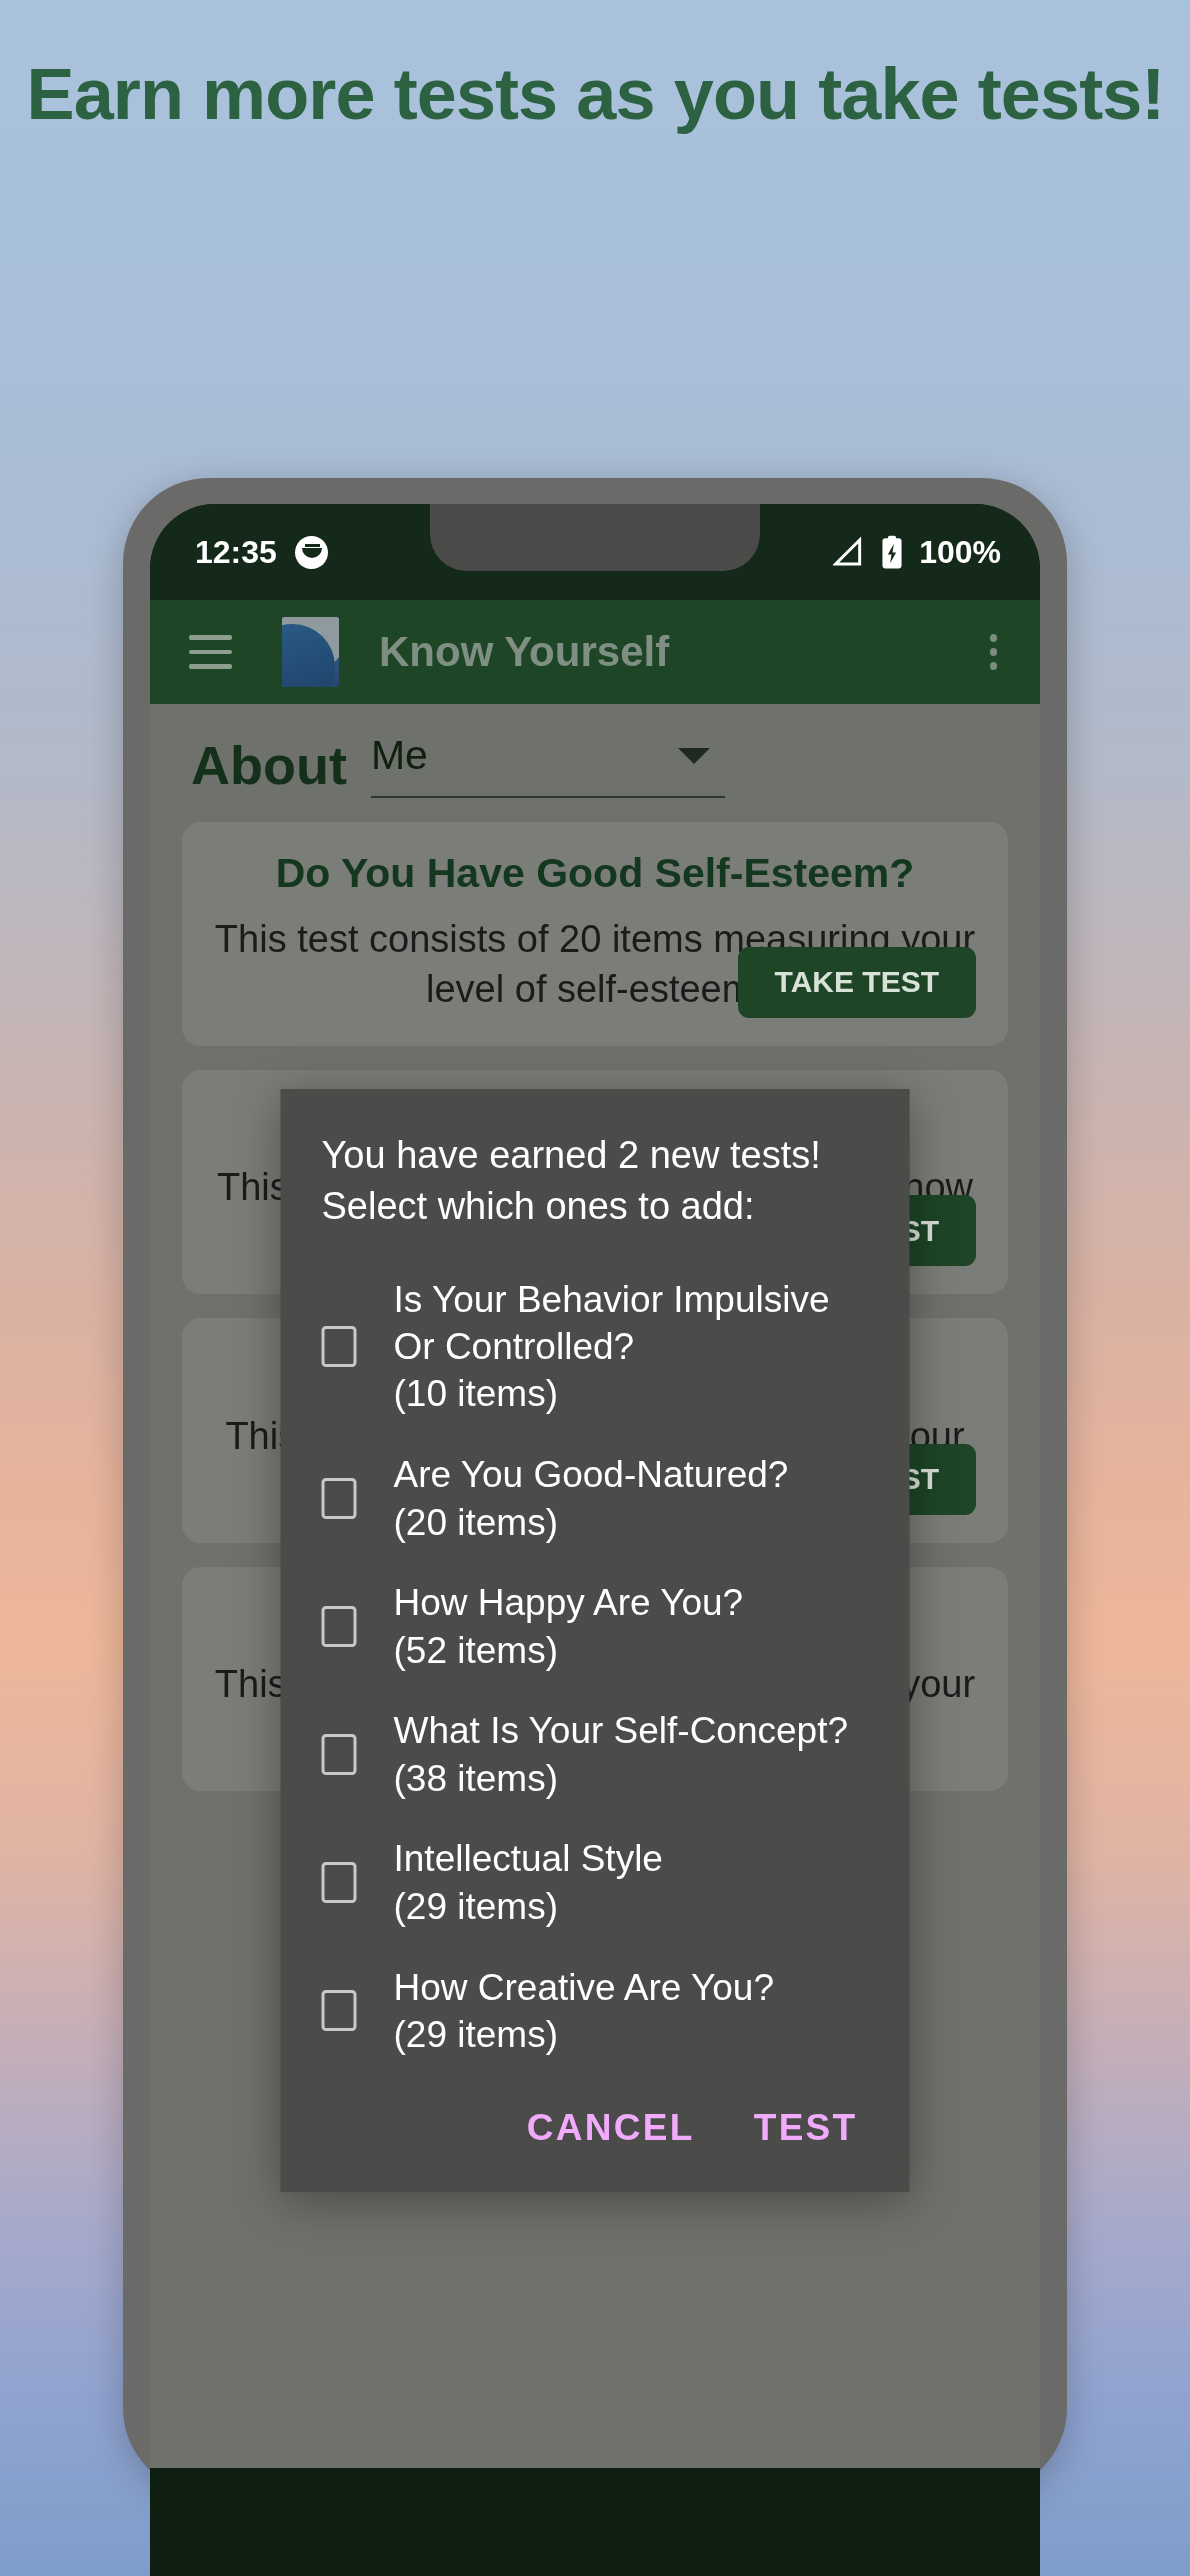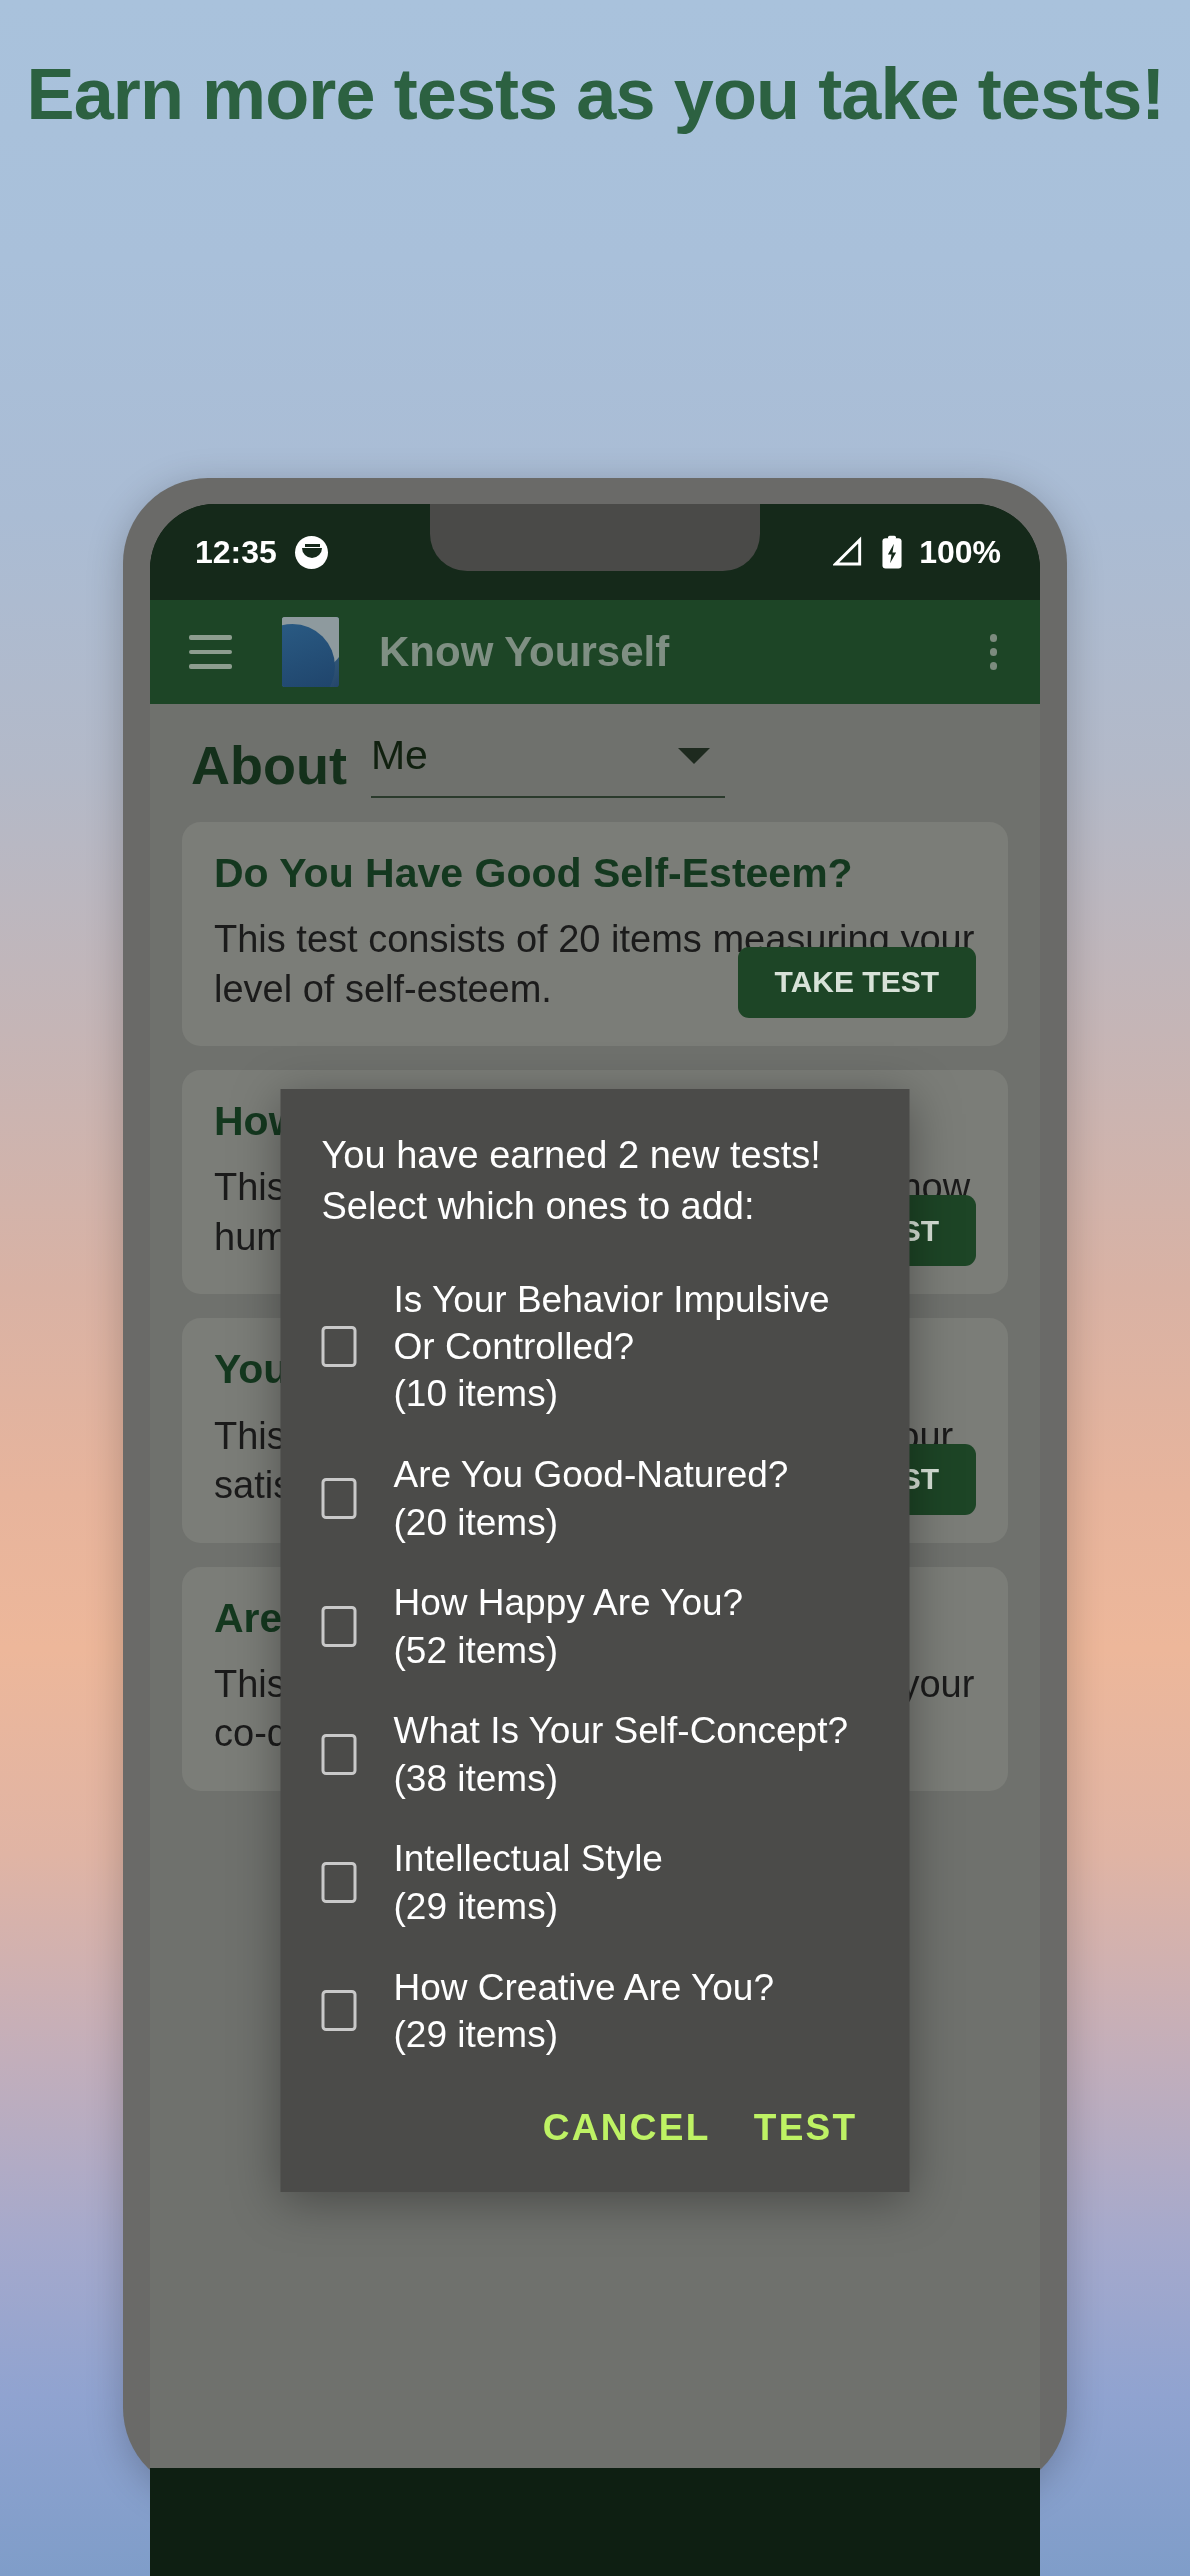--- a/index.html
+++ b/index.html
@@ -238,6 +238,7 @@
     border-radius: 18.5px;
     padding: 28px 32px 32px 32px;
     position: relative;
+    text-align: center;
   }
   .card-title {
     color: #14381f;

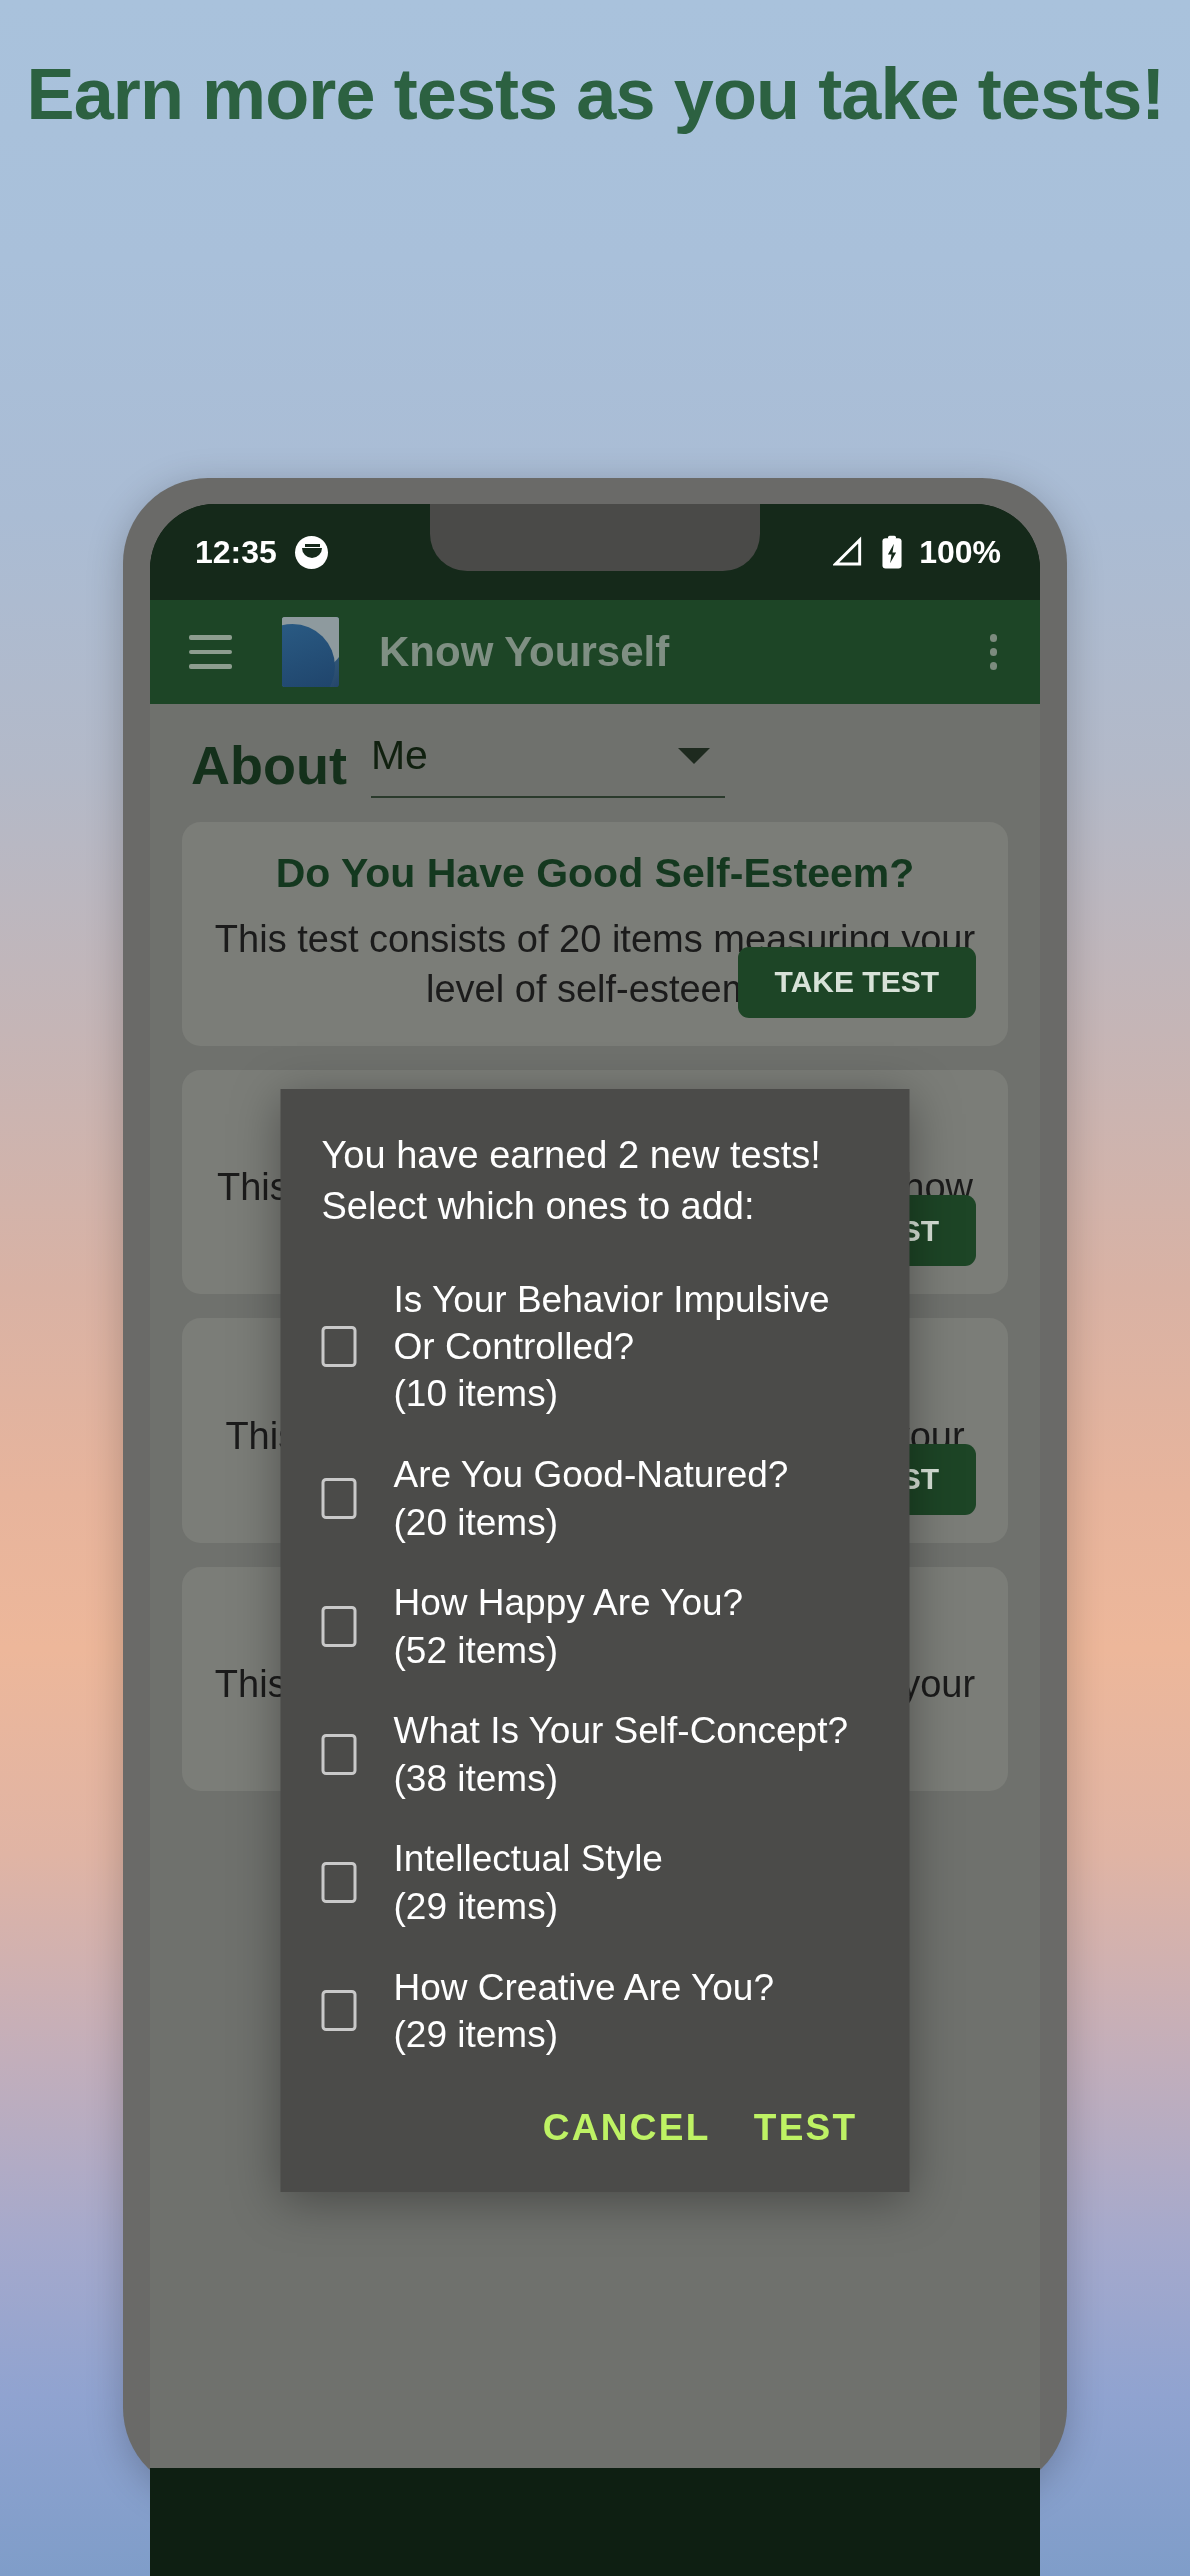--- a/index.html
+++ b/index.html
@@ -314,13 +314,14 @@
     padding: 32px 52px 16.7px 0;
   }
   .dlg-btn {
-    color: #bef264;
+    color: #f0abfc;
     font-size: 37px;
     font-weight: bold;
     letter-spacing: 2.3px;
     background: none;
     border: none;
     font-family: inherit;
+    margin-left: 16px;
   }
 
   

